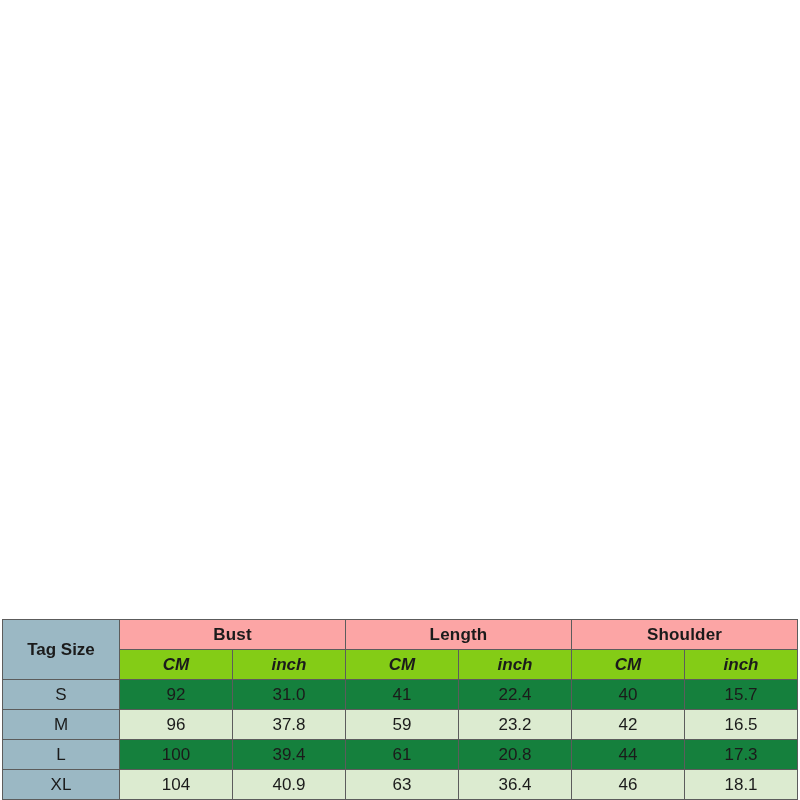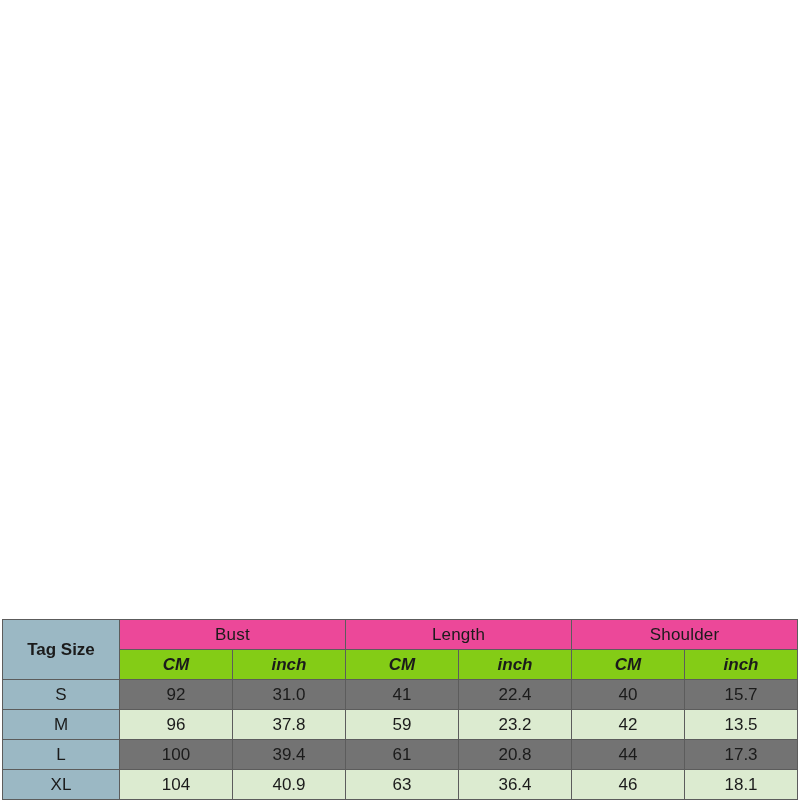--- a/index.html
+++ b/index.html
@@ -41,8 +41,8 @@
   col.c-unit  { width: 113px; }
 
   .hdr-group {
-    background: #ec4899;
-    font-weight: normal;
+    background: #fca5a5;
+    font-weight: bold;
     font-size: 19px;
     letter-spacing: 0.2px;
   }

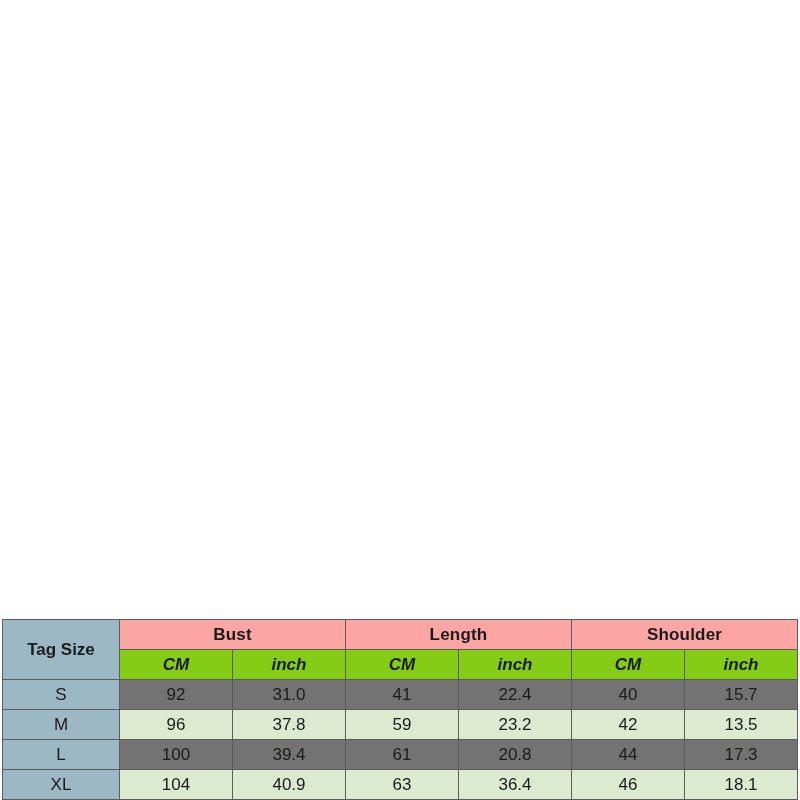--- a/index.html
+++ b/index.html
@@ -62,7 +62,7 @@
     font-size: 17px;
   }
   .val-cell {
-    background: #737373;
+    background: #15803d;
     font-size: 17px;
   }
   .val-cell.alt {

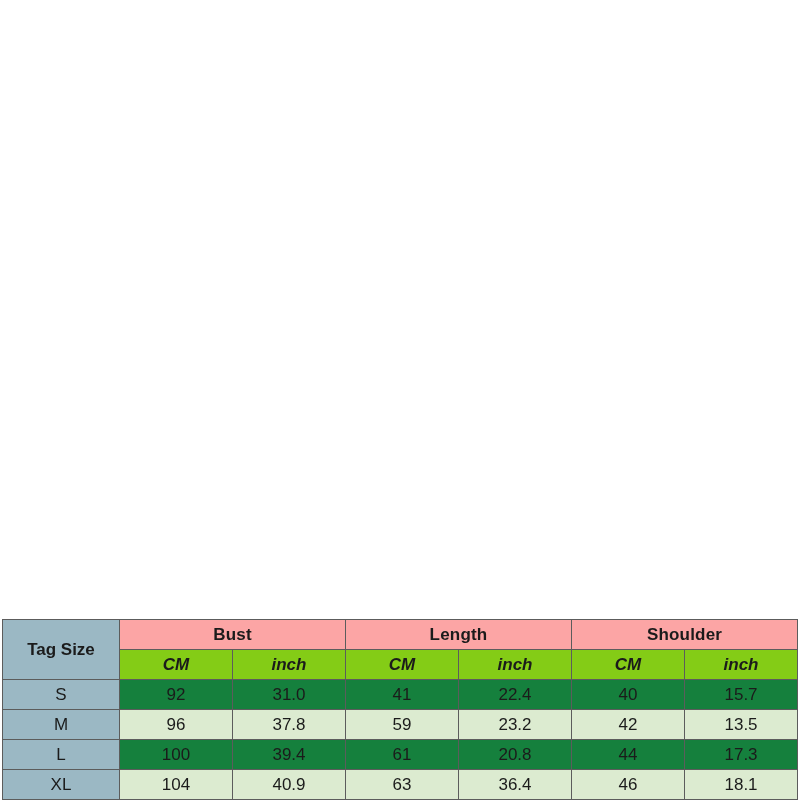--- a/index.html
+++ b/index.html
@@ -116,7 +116,7 @@
         <td class="val-cell alt">59</td>
         <td class="val-cell alt">23.2</td>
         <td class="val-cell alt">42</td>
-        <td class="val-cell alt">13.5</td>
+        <td class="val-cell alt">16.5</td>
       </tr>
 
       <tr>

